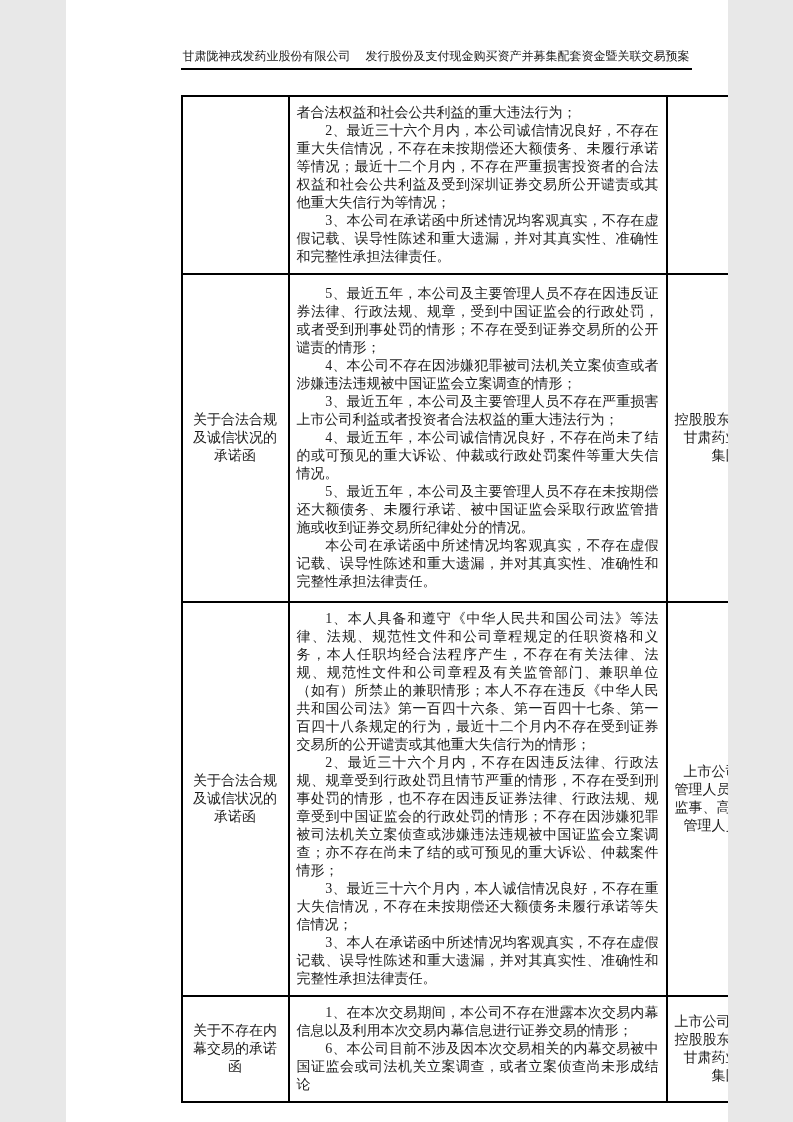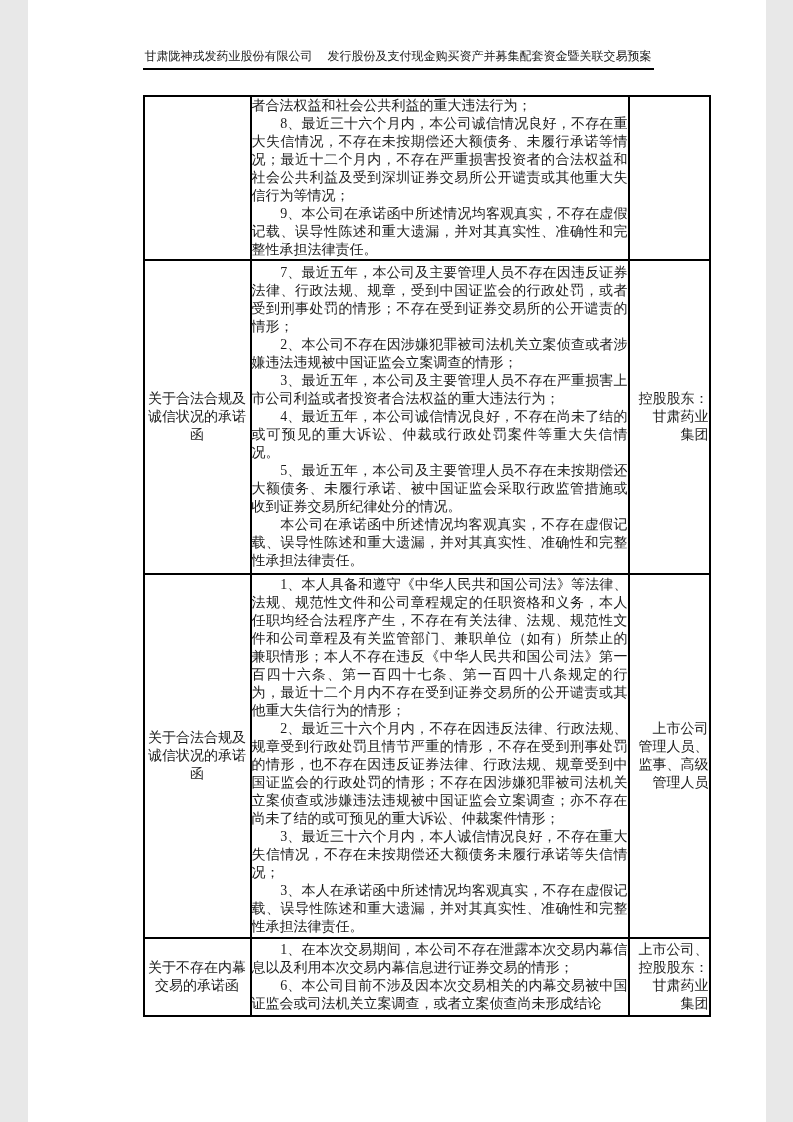--- a/index.html
+++ b/index.html
@@ -5,7 +5,7 @@
   html, body { margin: 0; padding: 0; background: #e8e8e8; }
   .page {
     position: relative;
-    width: 738px;
+    width: 662px;
     height: 1122px;
     margin: 0 auto;
     background: #ffffff;

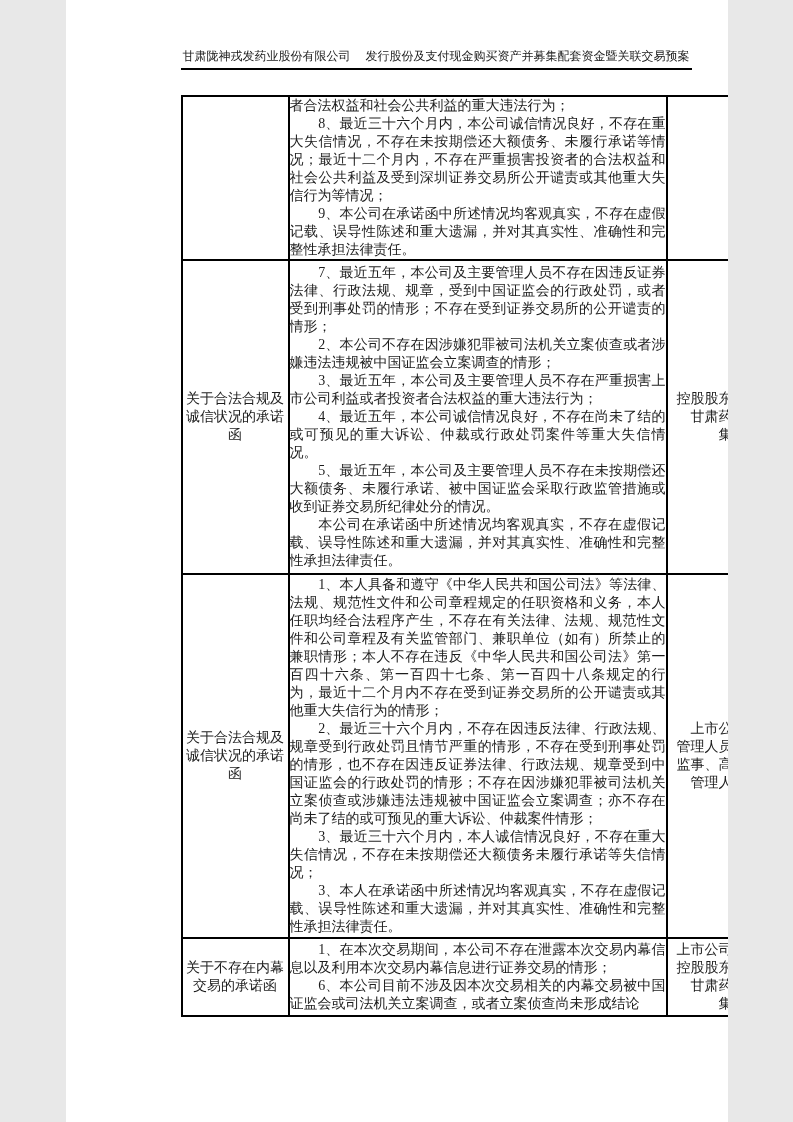--- a/index.html
+++ b/index.html
@@ -44,7 +44,7 @@
   }
   table.commitments td {
     border: 2px solid #000000;
-    padding: 0;
+    padding: 7px;
     vertical-align: middle;
     font-size: 14px;
     line-height: 18px;

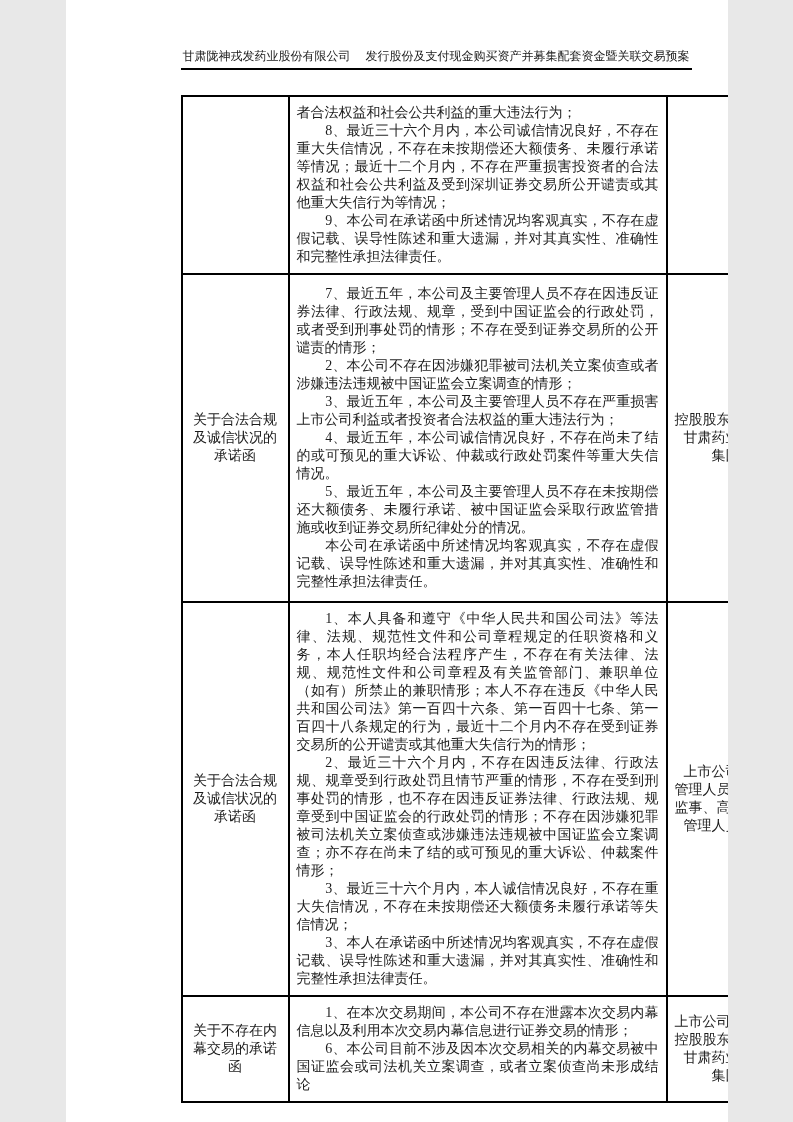--- a/index.html
+++ b/index.html
@@ -100,7 +100,7 @@
             <td class="label-cell"></td>
             <td class="content-cell">
               <p class="para">者合法权益和社会公共利益的重大违法行为；</p>
-              <p class="para indent">8、最近三十六个月内，本公司诚信情况良好，不存在重大失信情况，不存在未按期偿还大额债务、未履行承诺等情况；最近十二个月内，不存在严重损害投资者的合法权益和社会公共利益及受到深圳证券交易所公开谴责或其他重大失信行为等情况；</p>
+              <p class="para indent">2、最近三十六个月内，本公司诚信情况良好，不存在重大失信情况，不存在未按期偿还大额债务、未履行承诺等情况；最近十二个月内，不存在严重损害投资者的合法权益和社会公共利益及受到深圳证券交易所公开谴责或其他重大失信行为等情况；</p>
               <p class="para indent">9、本公司在承诺函中所述情况均客观真实，不存在虚假记载、误导性陈述和重大遗漏，并对其真实性、准确性和完整性承担法律责任。</p>
             </td>
             <td class="party-cell"></td>

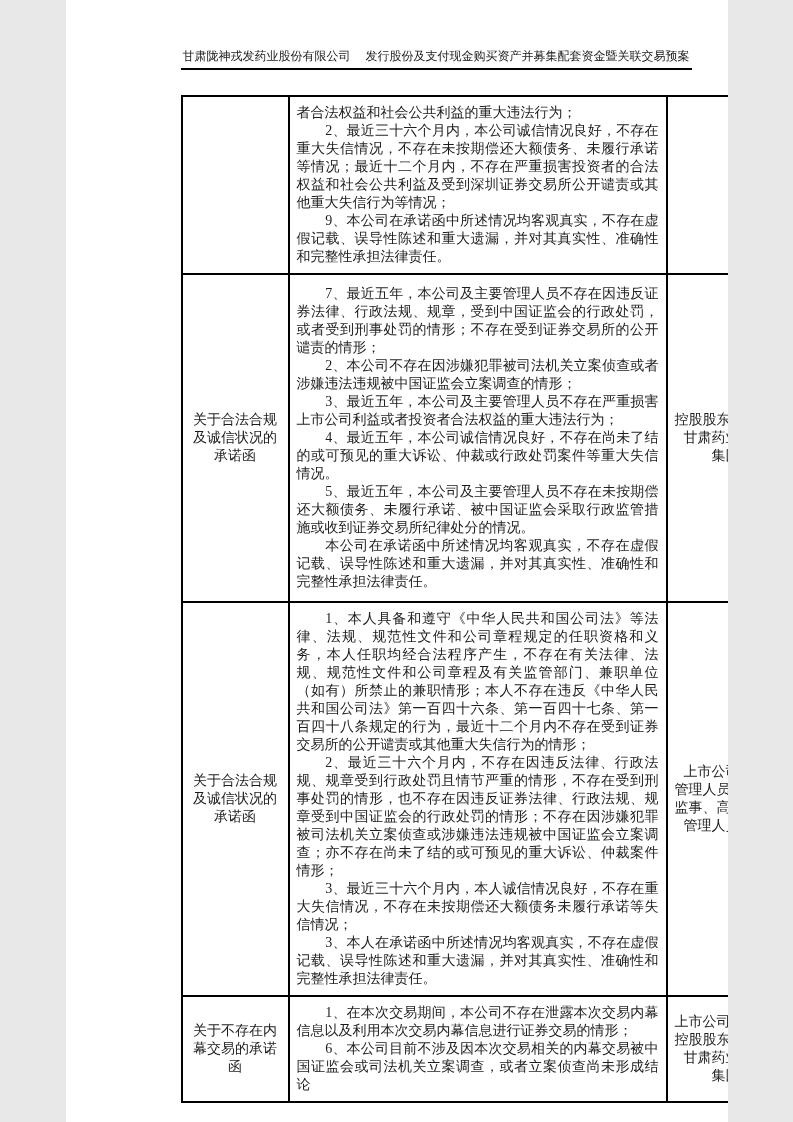--- a/index.html
+++ b/index.html
@@ -101,7 +101,7 @@
             <td class="content-cell">
               <p class="para">者合法权益和社会公共利益的重大违法行为；</p>
               <p class="para indent">2、最近三十六个月内，本公司诚信情况良好，不存在重大失信情况，不存在未按期偿还大额债务、未履行承诺等情况；最近十二个月内，不存在严重损害投资者的合法权益和社会公共利益及受到深圳证券交易所公开谴责或其他重大失信行为等情况；</p>
-              <p class="para indent">9、本公司在承诺函中所述情况均客观真实，不存在虚假记载、误导性陈述和重大遗漏，并对其真实性、准确性和完整性承担法律责任。</p>
+              <p class="para indent">3、本公司在承诺函中所述情况均客观真实，不存在虚假记载、误导性陈述和重大遗漏，并对其真实性、准确性和完整性承担法律责任。</p>
             </td>
             <td class="party-cell"></td>
           </tr>

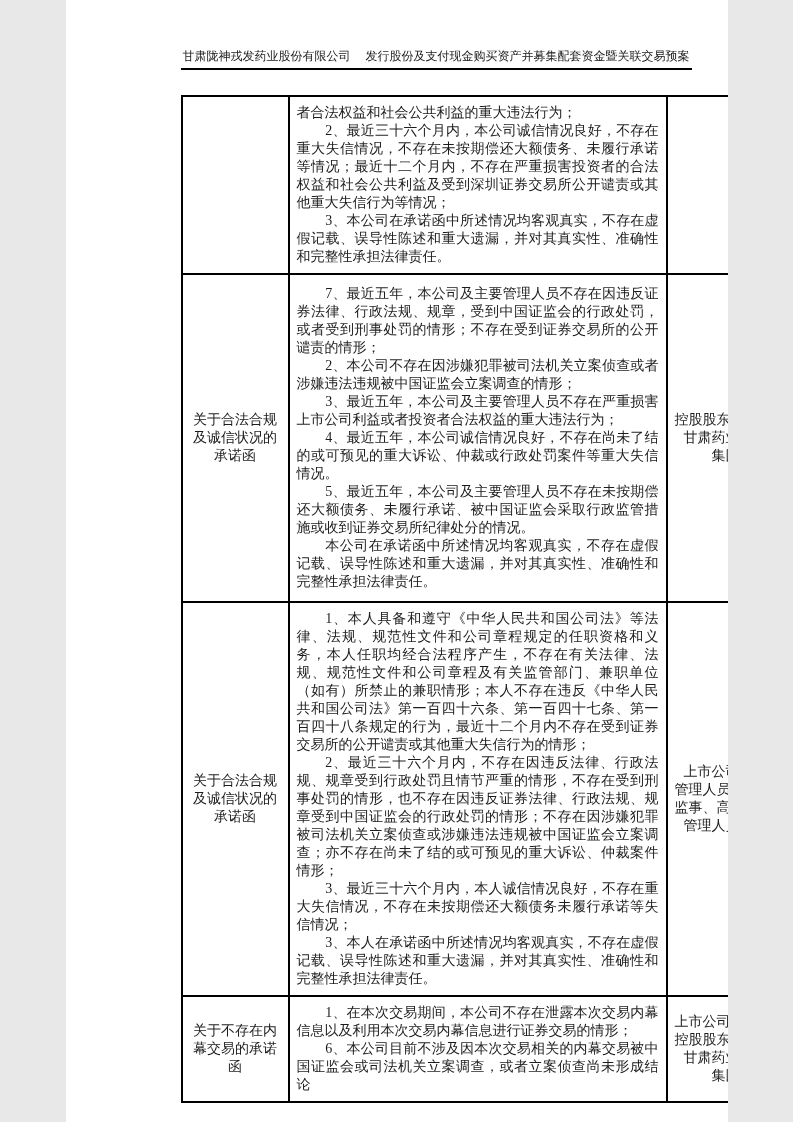--- a/index.html
+++ b/index.html
@@ -110,7 +110,7 @@
               <div>关于合法合规及诚信状况的承诺函</div>
             </td>
             <td class="content-cell">
-              <p class="para indent">7、最近五年，本公司及主要管理人员不存在因违反证券法律、行政法规、规章，受到中国证监会的行政处罚，或者受到刑事处罚的情形；不存在受到证券交易所的公开谴责的情形；</p>
+              <p class="para indent">5、最近五年，本公司及主要管理人员不存在因违反证券法律、行政法规、规章，受到中国证监会的行政处罚，或者受到刑事处罚的情形；不存在受到证券交易所的公开谴责的情形；</p>
               <p class="para indent">2、本公司不存在因涉嫌犯罪被司法机关立案侦查或者涉嫌违法违规被中国证监会立案调查的情形；</p>
               <p class="para indent">3、最近五年，本公司及主要管理人员不存在严重损害上市公司利益或者投资者合法权益的重大违法行为；</p>
               <p class="para indent">4、最近五年，本公司诚信情况良好，不存在尚未了结的或可预见的重大诉讼、仲裁或行政处罚案件等重大失信情况。</p>

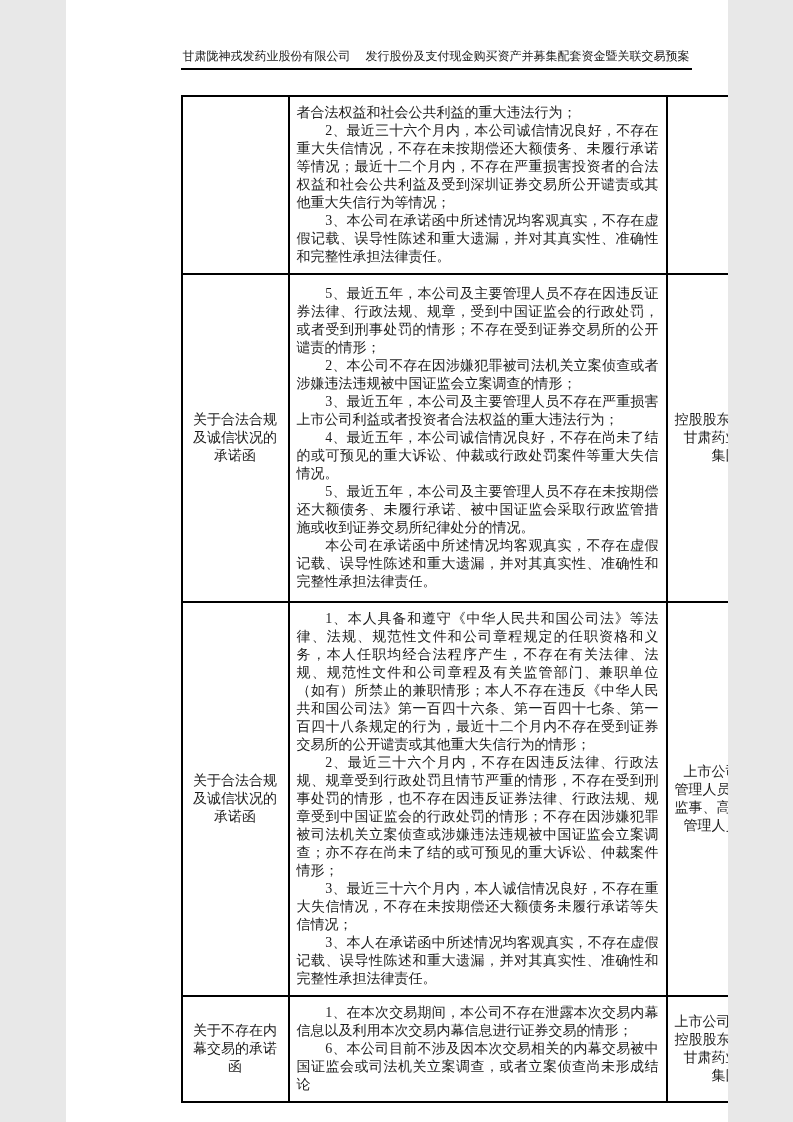--- a/index.html
+++ b/index.html
@@ -111,7 +111,7 @@
             </td>
             <td class="content-cell">
               <p class="para indent">5、最近五年，本公司及主要管理人员不存在因违反证券法律、行政法规、规章，受到中国证监会的行政处罚，或者受到刑事处罚的情形；不存在受到证券交易所的公开谴责的情形；</p>
-              <p class="para indent">2、本公司不存在因涉嫌犯罪被司法机关立案侦查或者涉嫌违法违规被中国证监会立案调查的情形；</p>
+              <p class="para indent">4、本公司不存在因涉嫌犯罪被司法机关立案侦查或者涉嫌违法违规被中国证监会立案调查的情形；</p>
               <p class="para indent">3、最近五年，本公司及主要管理人员不存在严重损害上市公司利益或者投资者合法权益的重大违法行为；</p>
               <p class="para indent">4、最近五年，本公司诚信情况良好，不存在尚未了结的或可预见的重大诉讼、仲裁或行政处罚案件等重大失信情况。</p>
               <p class="para indent">5、最近五年，本公司及主要管理人员不存在未按期偿还大额债务、未履行承诺、被中国证监会采取行政监管措施或收到证券交易所纪律处分的情况。</p>

